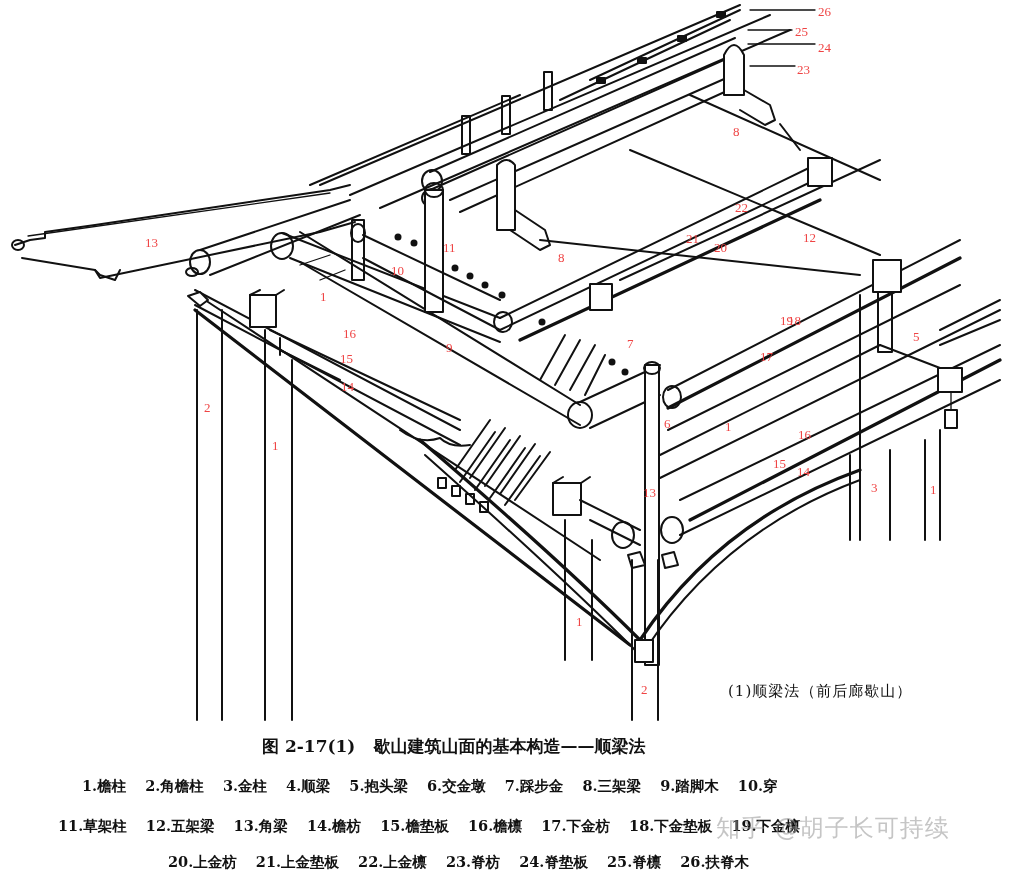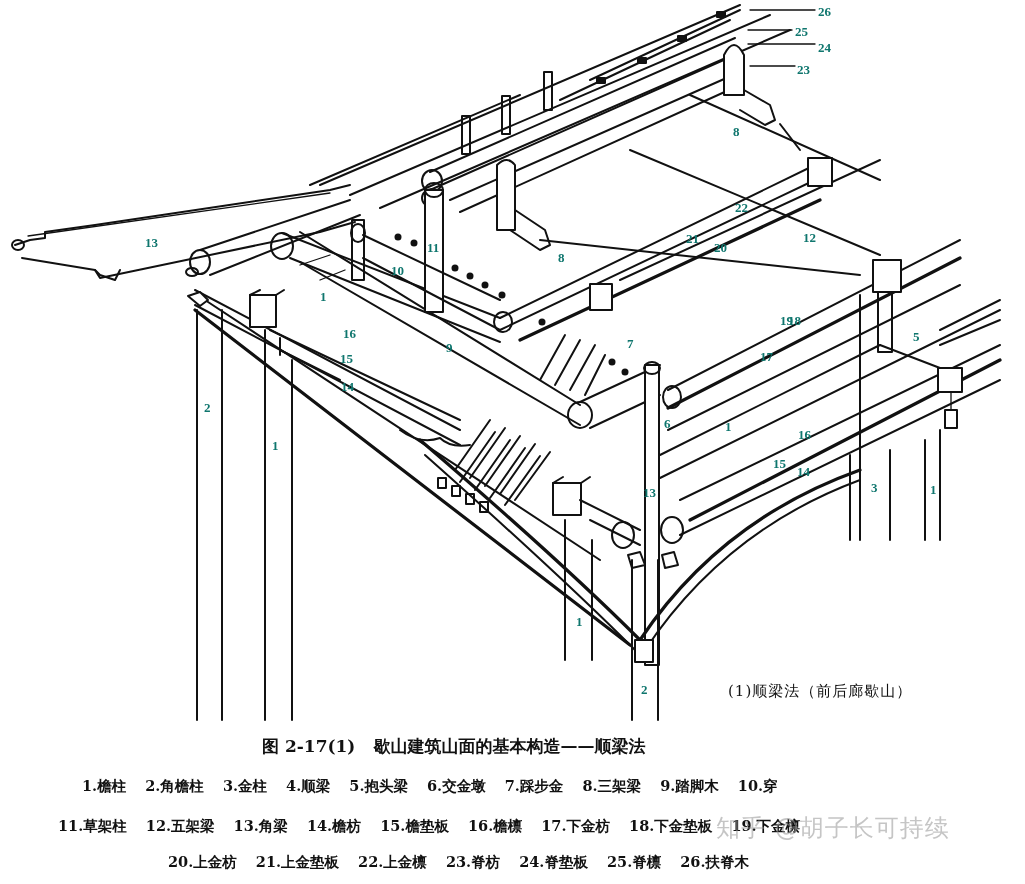--- a/index.html
+++ b/index.html
@@ -14,7 +14,7 @@
   #drawing .filled { fill: #111; }
   #drawing .white { fill: #fff; }
   .callout { position: absolute; font-family: "Liberation Serif", serif; font-size: 13px;
-             color: #0f766e; line-height: 1; white-space: nowrap; font-weight: bold; }
+             color: #ef4444; line-height: 1; white-space: nowrap; }
   .subcaption { position: absolute; left: 728px; top: 682px; font-size: 15px;
                 letter-spacing: 1px; font-family: "DejaVu Serif", serif; }
   .title { position: absolute; left: 262px; top: 735px; font-size: 17px; font-weight: bold;

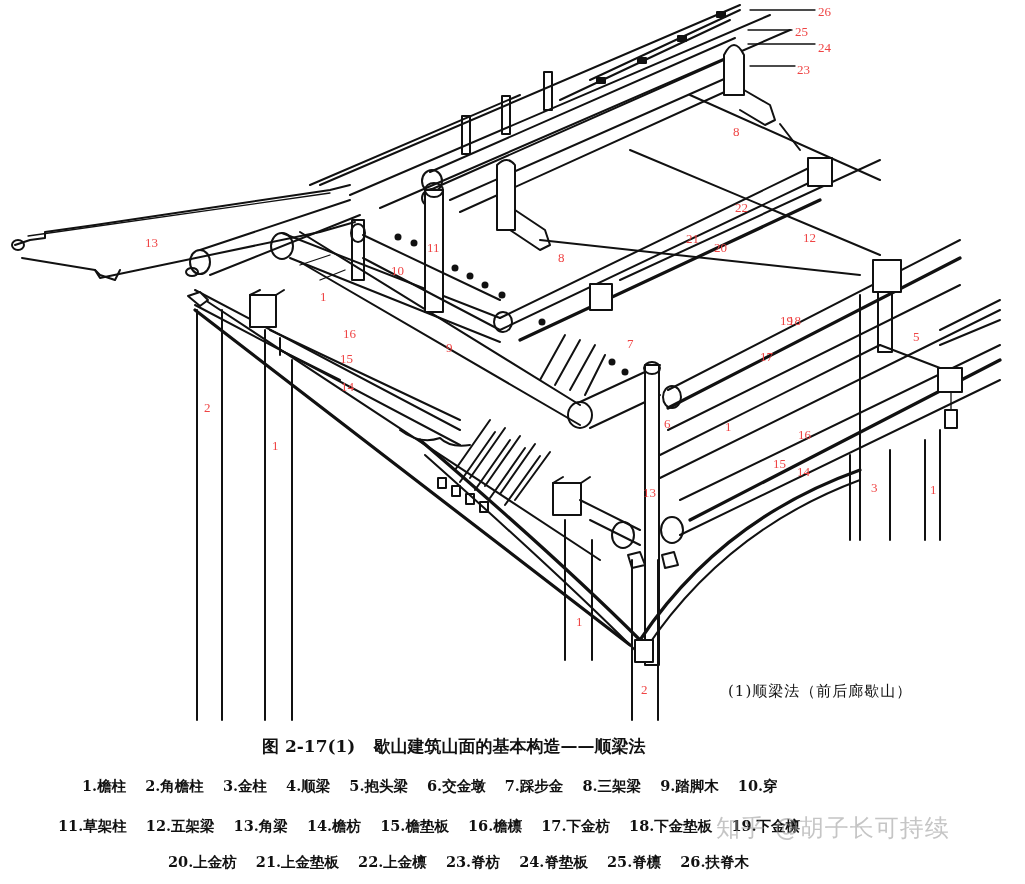--- a/index.html
+++ b/index.html
@@ -218,7 +218,7 @@
     <span class="callout" style="left: 714px; top: 241px;">20</span>
     <span class="callout" style="left: 803px; top: 231px;">12</span>
     <span class="callout" style="left: 145px; top: 236px;">13</span>
-    <span class="callout" style="left: 427px; top: 241px;">11</span>
+    <span class="callout" style="left: 427px; top: 241px; padding-left: 16px;">11</span>
     <span class="callout" style="left: 391px; top: 264px;">10</span>
     <span class="callout" style="left: 320px; top: 290px;">1</span>
     <span class="callout" style="left: 343px; top: 327px;">16</span>

